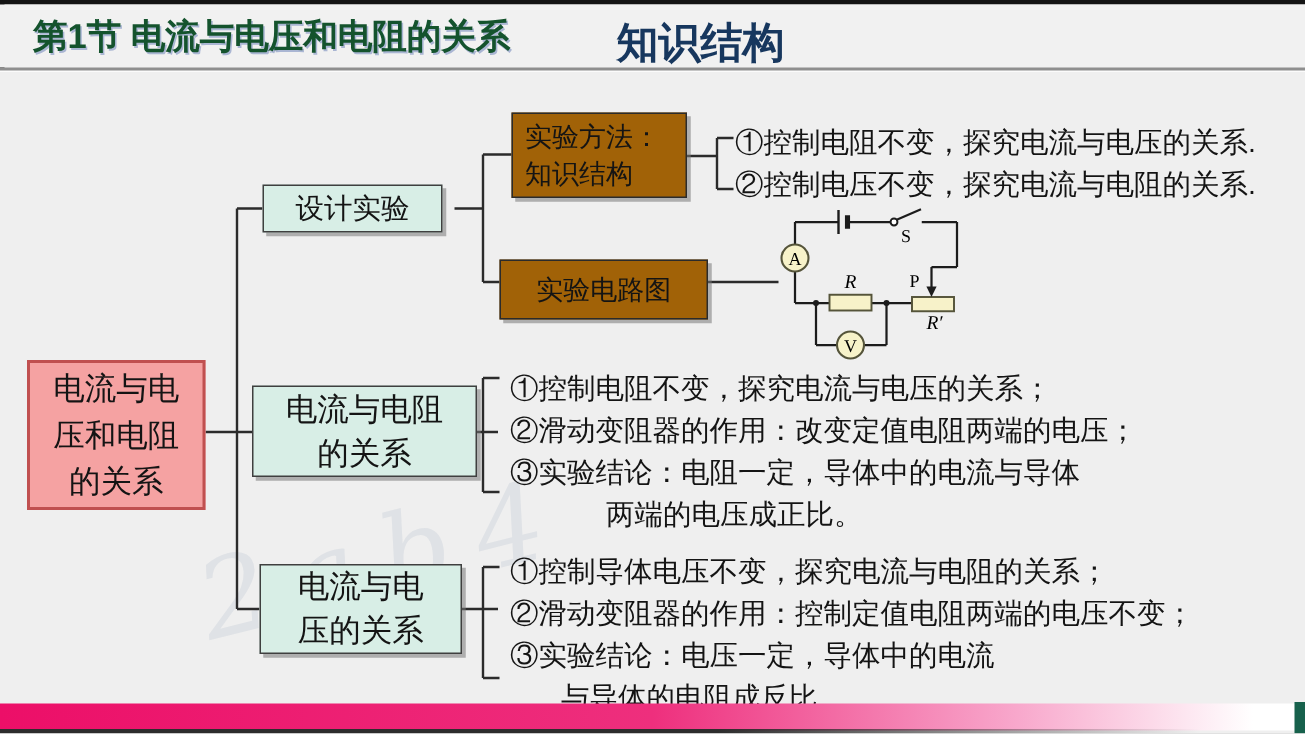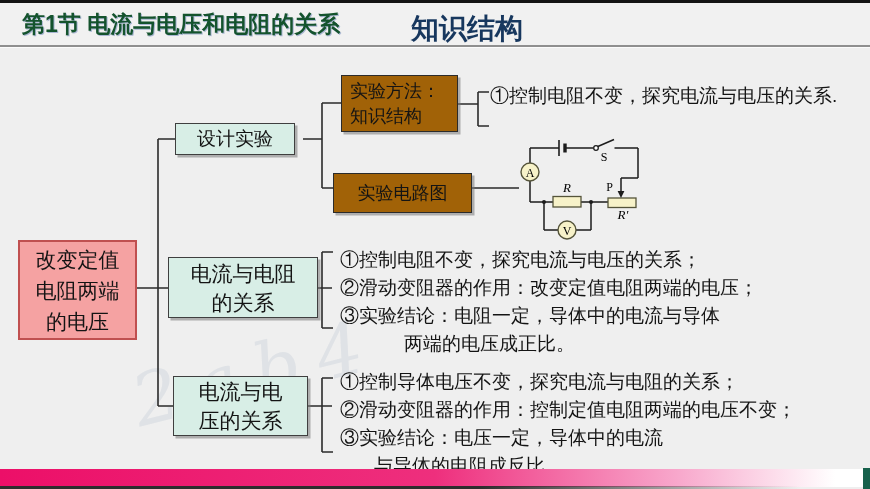--- a/index.html
+++ b/index.html
@@ -98,6 +98,7 @@
 
   <div class="tgroup tg-top">
     <div>①控制电阻不变，探究电流与电压的关系.</div>
+    <div>②控制电压不变，探究电流与电阻的关系.</div>
   </div>
 
   <svg class="circuit" width="160" height="112" viewBox="0 0 160 112">

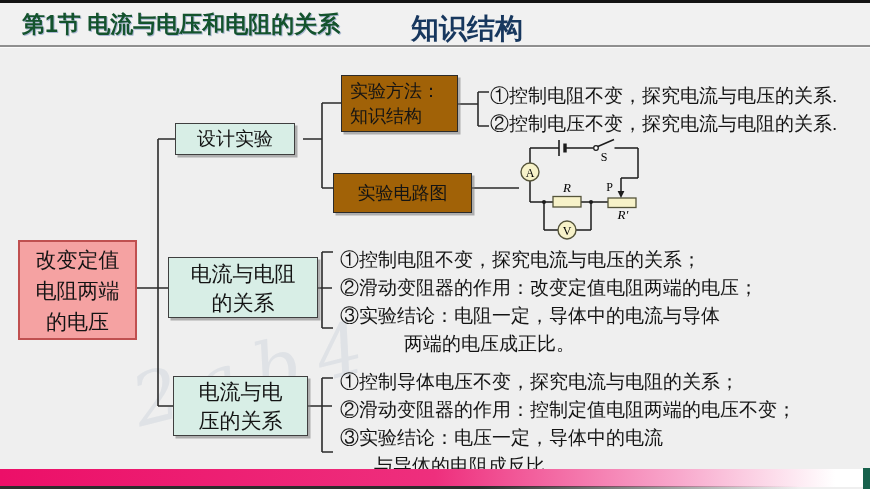--- a/index.html
+++ b/index.html
@@ -72,7 +72,7 @@
   </svg>
 
   <div class="box box-root">
-    <span>改变定值电阻两端的电压</span>
+    <span>电流与电压和电阻的关系</span>
   </div>
 
   <div class="box box-green box-design">

